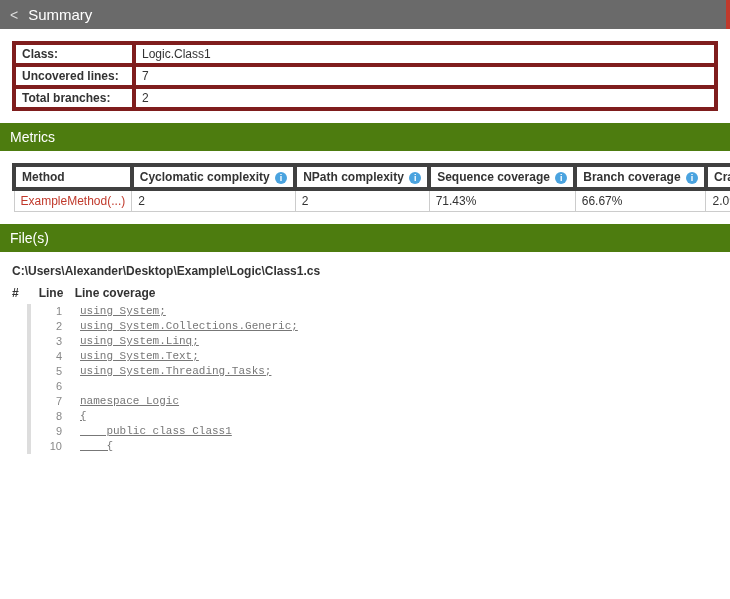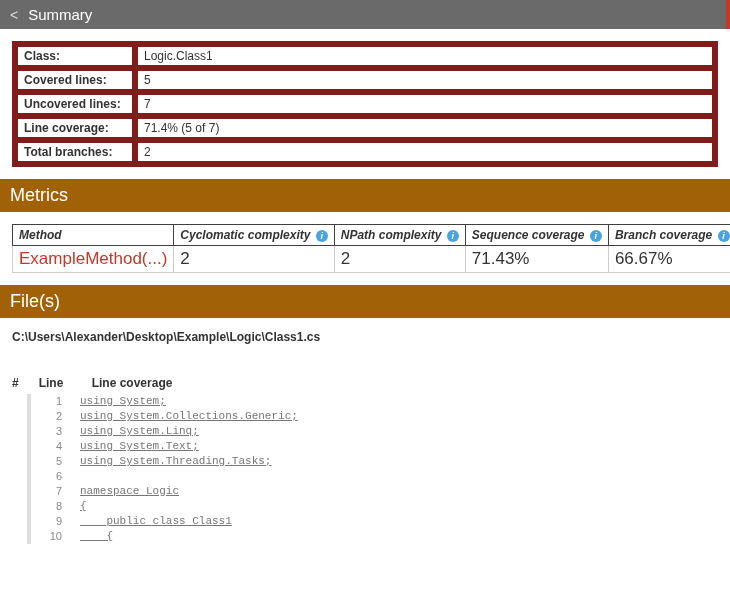--- a/index.html
+++ b/index.html
@@ -10,7 +10,7 @@
   .red-edge { position: absolute; right: 0; top: 0; bottom: 0; width: 4px; background: #c0392b; }
   .content-pad { padding: 12px 12px 6px 12px; }
   table.summary { border-collapse: collapse; width: 100%; }
-  table.summary td { border: 6px solid #7f1d1d; padding: 2px 6px; font-size: 12px; }
+  table.summary td { border: 4px solid #7f1d1d; padding: 2px 6px; font-size: 12px; }
   table.summary td.label { width: 120px; font-weight: bold; background: #fff; }
   .filelink { color: #c0392b; }
   .section-header { background: #a16207; color: #fff; padding: 6px 10px; font-size: 18px; margin-top: 6px; }

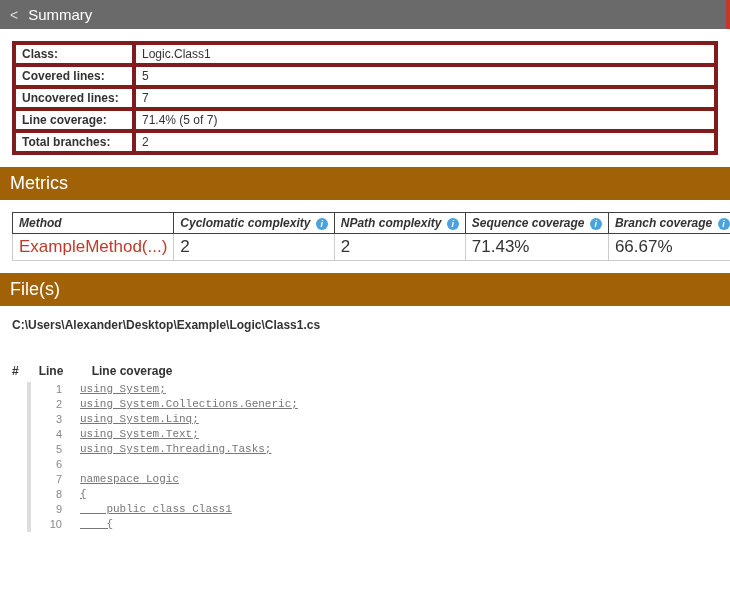--- a/index.html
+++ b/index.html
@@ -49,10 +49,6 @@
         <tr>
           <td class="label">Class:</td>
           <td>Logic.Class1</td>
-        </tr>
-        <tr>
-          <td class="label">Covered lines:</td>
-          <td>5</td>
         </tr>
         <tr>
           <td class="label">Uncovered lines:</td>

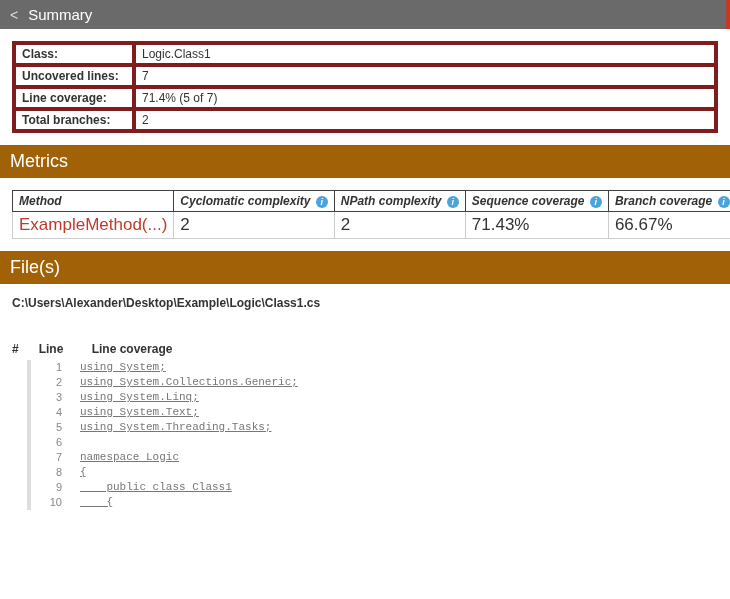--- a/index.html
+++ b/index.html
@@ -53,10 +53,6 @@
         <tr>
           <td class="label">Uncovered lines:</td>
           <td>7</td>
-        </tr>
-        <tr>
-          <td class="label">Line coverage:</td>
-          <td>71.4% (5 of 7)</td>
         </tr>
         <tr>
           <td class="label">Total branches:</td>

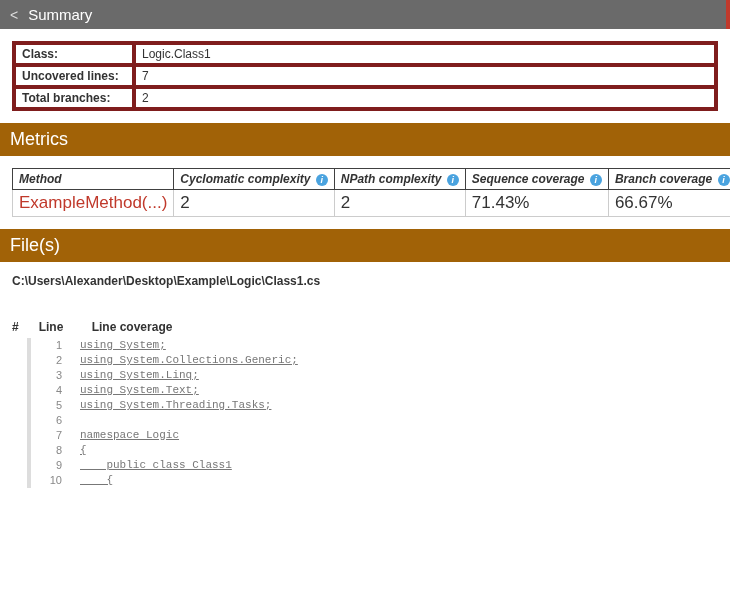--- a/index.html
+++ b/index.html
@@ -13,7 +13,7 @@
   table.summary td { border: 4px solid #7f1d1d; padding: 2px 6px; font-size: 12px; }
   table.summary td.label { width: 120px; font-weight: bold; background: #fff; }
   .filelink { color: #c0392b; }
-  .section-header { background: #a16207; color: #fff; padding: 6px 10px; font-size: 18px; margin-top: 6px; }
+  .section-header { background: #4d7c0f; color: #fff; padding: 6px 10px; font-size: 14px; margin-top: 6px; }
   table.metrics { border-collapse: collapse; width: 100%; }
   table.metrics th { text-align: left; border: 1px solid #404040; padding: 3px 6px; font-weight: bold; background: #fff; font-size: 12px; white-space: nowrap; font-style: italic; }
   table.metrics td { border: 1px solid #ccc; padding: 3px 6px; font-size: 17px; }

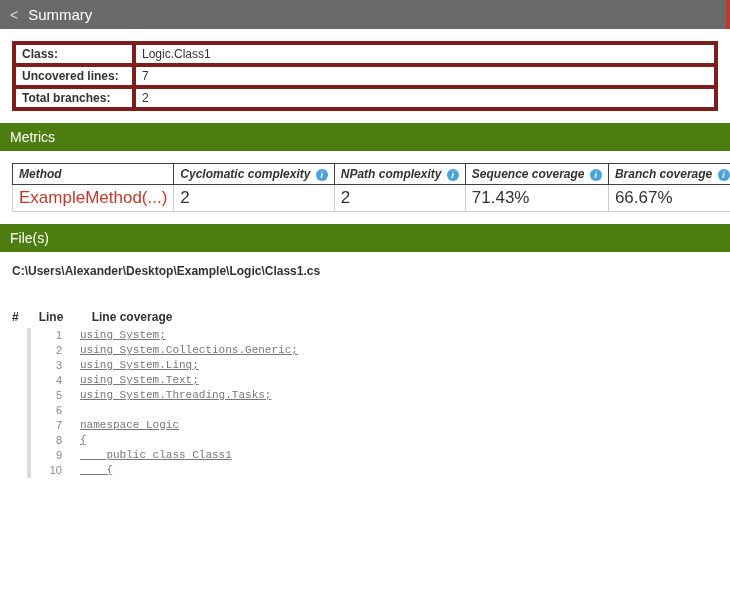--- a/index.html
+++ b/index.html
@@ -15,7 +15,7 @@
   .filelink { color: #c0392b; }
   .section-header { background: #4d7c0f; color: #fff; padding: 6px 10px; font-size: 14px; margin-top: 6px; }
   table.metrics { border-collapse: collapse; width: 100%; }
-  table.metrics th { text-align: left; border: 1px solid #404040; padding: 3px 6px; font-weight: bold; background: #fff; font-size: 12px; white-space: nowrap; font-style: italic; }
+  table.metrics th { text-align: left; border: 4px solid #404040; padding: 3px 6px; font-weight: bold; background: #fff; font-size: 12px; white-space: nowrap; }
   table.metrics td { border: 1px solid #ccc; padding: 3px 6px; font-size: 17px; }
   .info-icon { display: inline-block; width: 12px; height: 12px; border-radius: 50%; background: #4aa3df; color: #fff; font-size: 9px; line-height: 12px; text-align: center; font-weight: bold; vertical-align: middle; margin-left: 2px; }
   .methodlink { color: #c0392b; }

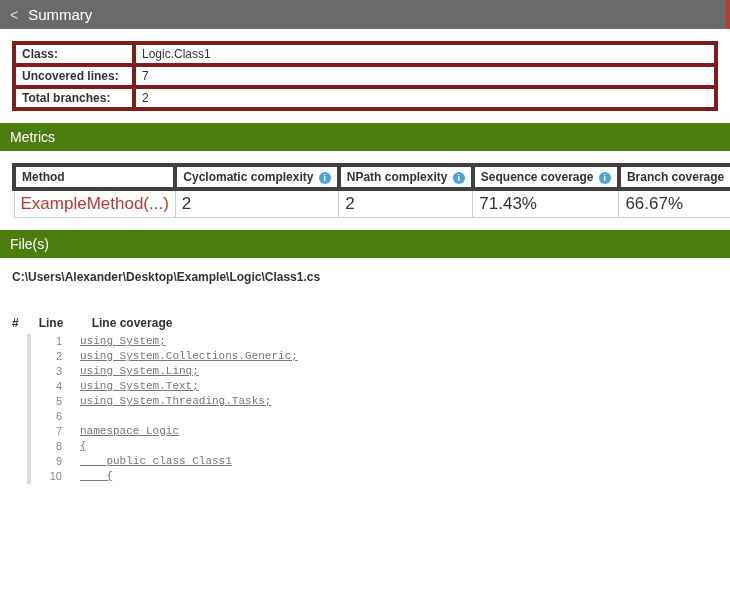--- a/index.html
+++ b/index.html
@@ -16,7 +16,7 @@
   .section-header { background: #4d7c0f; color: #fff; padding: 6px 10px; font-size: 14px; margin-top: 6px; }
   table.metrics { border-collapse: collapse; width: 100%; }
   table.metrics th { text-align: left; border: 4px solid #404040; padding: 3px 6px; font-weight: bold; background: #fff; font-size: 12px; white-space: nowrap; }
-  table.metrics td { border: 1px solid #ccc; padding: 3px 6px; font-size: 17px; }
+  table.metrics td { border: 1px solid #ccc; padding: 3px 6px; font-size: 12px; }
   .info-icon { display: inline-block; width: 12px; height: 12px; border-radius: 50%; background: #4aa3df; color: #fff; font-size: 9px; line-height: 12px; text-align: center; font-weight: bold; vertical-align: middle; margin-left: 2px; }
   .methodlink { color: #c0392b; }
   .file-title { font-weight: bold; padding: 12px 12px 8px 12px; font-size: 12px; }

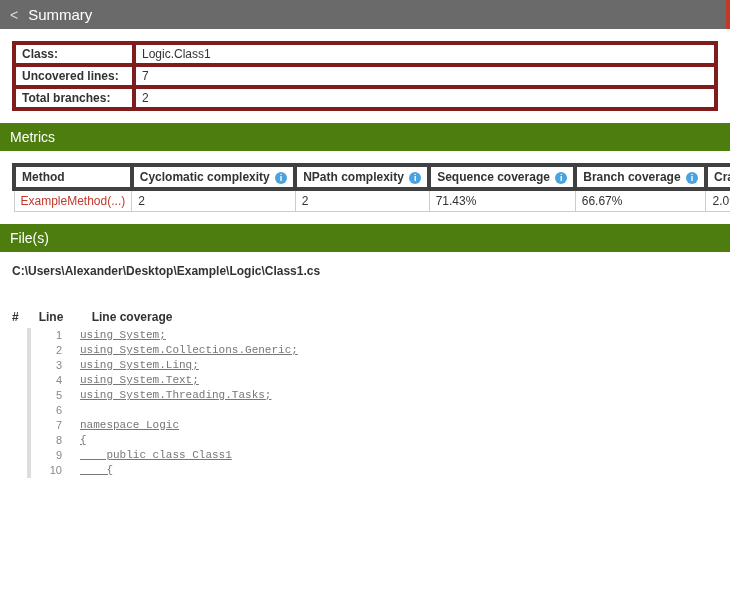--- a/index.html
+++ b/index.html
@@ -22,7 +22,7 @@
   .file-title { font-weight: bold; padding: 12px 12px 8px 12px; font-size: 12px; }
   .code-head { padding: 0 12px 4px 12px; }
   .code-head .hash { display:inline-block; width:14px; font-weight:bold; }
-  .code-head .line { display:inline-block; width:34px; text-align:right; font-weight:bold; margin-right:25px; }
+  .code-head .line { display:inline-block; width:34px; text-align:right; font-weight:bold; margin-right:8px; }
   .code-head .cov { display:inline-block; font-weight:bold;margin-top:24px; }
   .code-block { padding: 0 12px 12px 12px; font-family: "Courier New", monospace; font-size: 11px; color: #777; }
   .code-row { display: flex; align-items: stretch; line-height: 15px; }

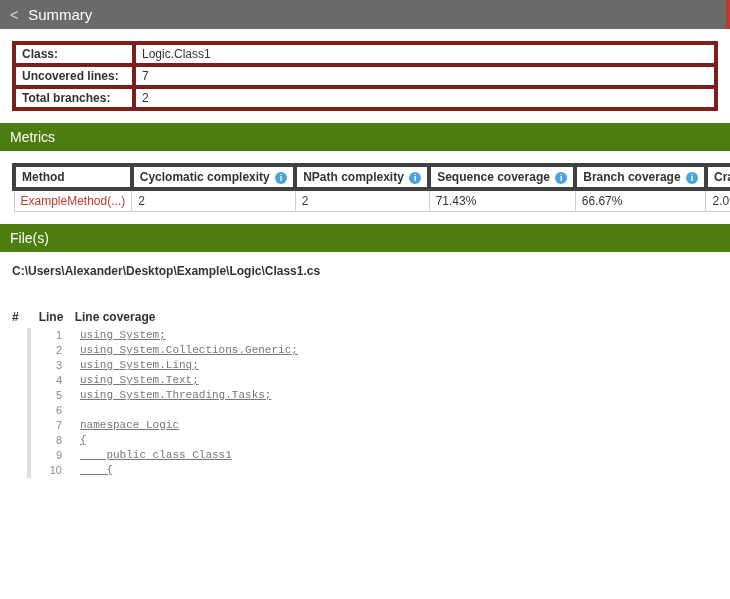--- a/index.html
+++ b/index.html
@@ -23,7 +23,7 @@
   .code-head { padding: 0 12px 4px 12px; }
   .code-head .hash { display:inline-block; width:14px; font-weight:bold; }
   .code-head .line { display:inline-block; width:34px; text-align:right; font-weight:bold; margin-right:8px; }
-  .code-head .cov { display:inline-block; font-weight:bold;margin-top:24px; }
+  .code-head .cov { display:inline-block; font-weight:bold; }
   .code-block { padding: 0 12px 12px 12px; font-family: "Courier New", monospace; font-size: 11px; color: #777; }
   .code-row { display: flex; align-items: stretch; line-height: 15px; }
   .col-hits { width: 14px; text-align: right; color: #333; font-family: Arial; font-size:11px; padding-right:2px; }

